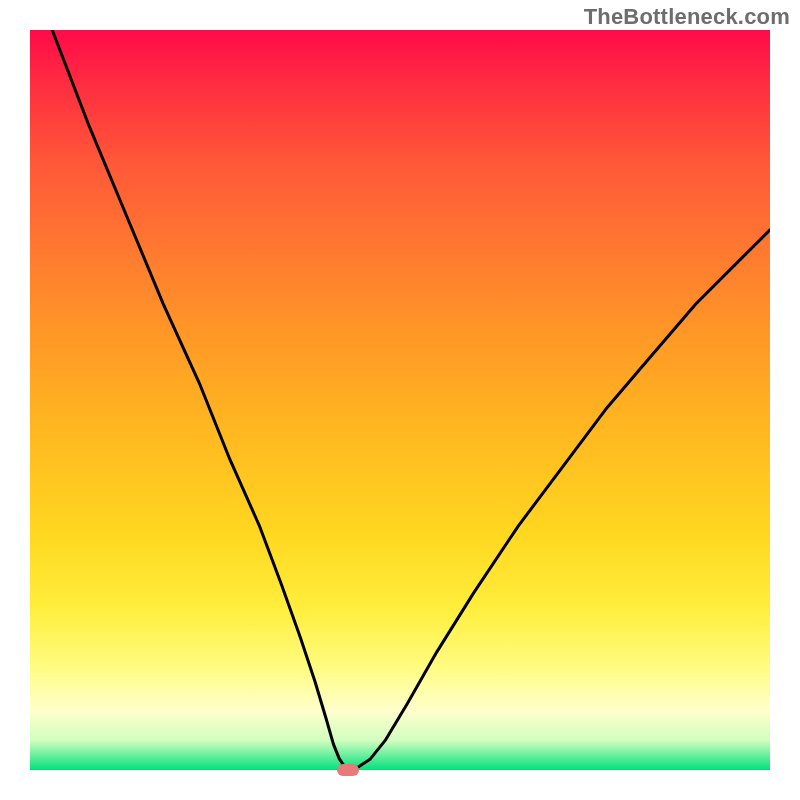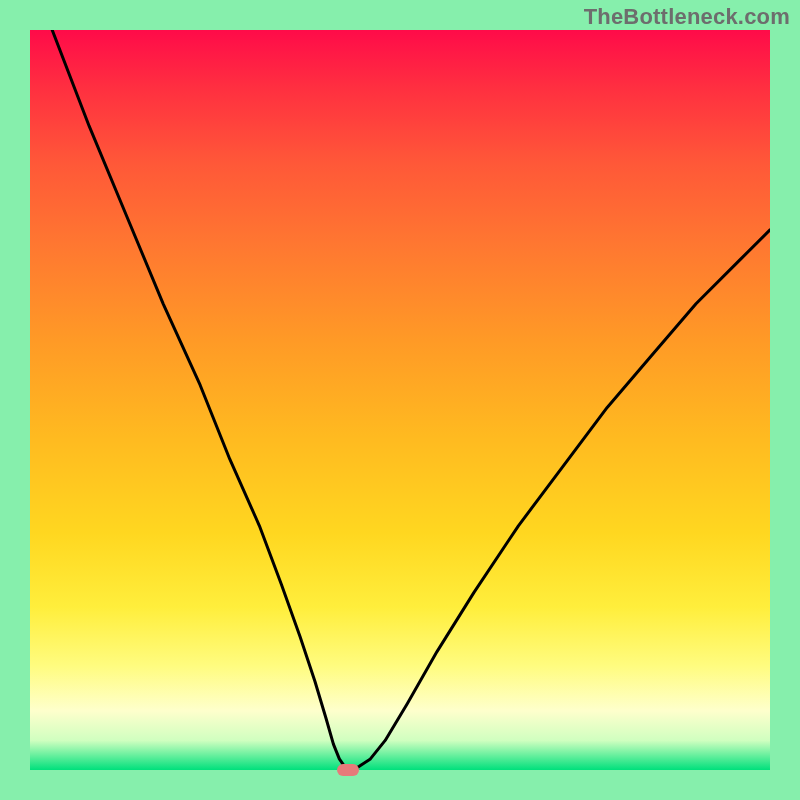--- a/index.html
+++ b/index.html
@@ -16,7 +16,7 @@
     top: 0;
     width: 800px;
     height: 800px;
-    background: #86efac;
+    background: #ffffff;
   }
   .plot-area {
     position: absolute;

